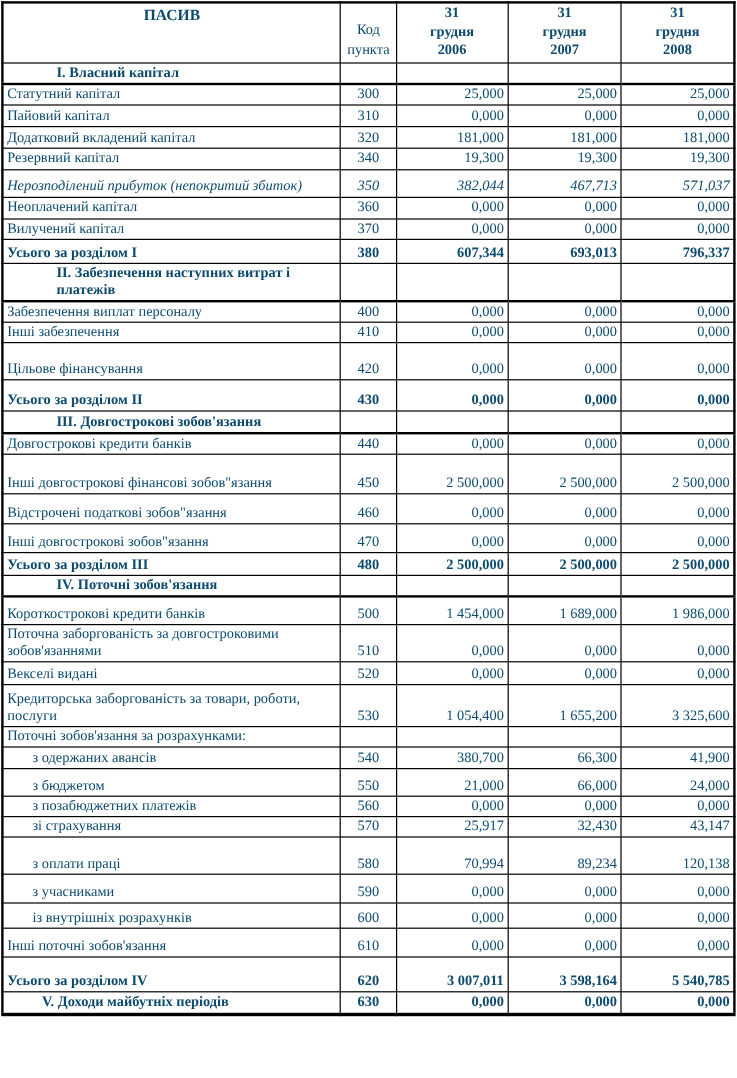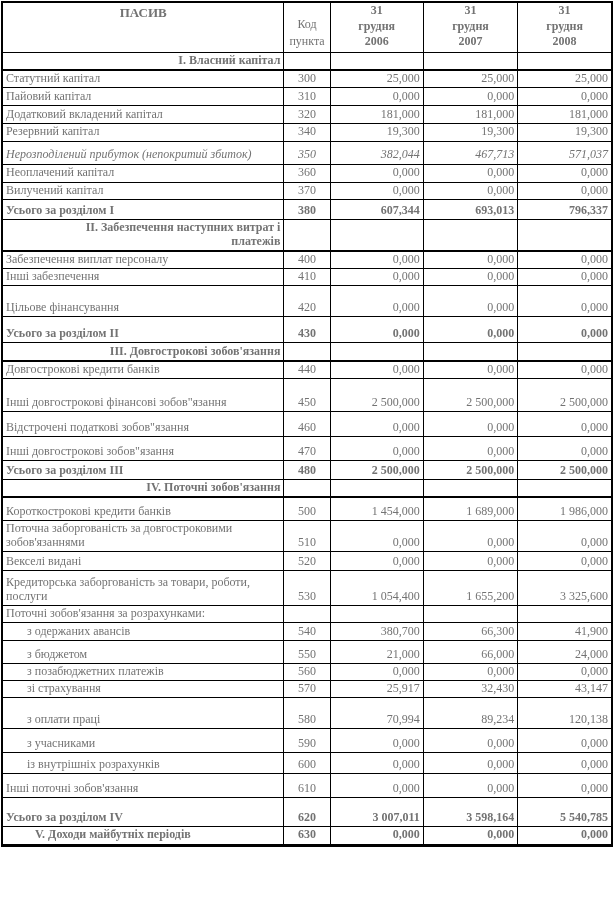--- a/index.html
+++ b/index.html
@@ -20,7 +20,7 @@
     border-bottom-width: 3px;
     font-family: "Liberation Serif", "DejaVu Serif", serif;
     font-size: 12px;
-    color: #737373;
+    color: #0c4a6e;
   }
   table.bs th, table.bs td {
     border: 1px solid #000;

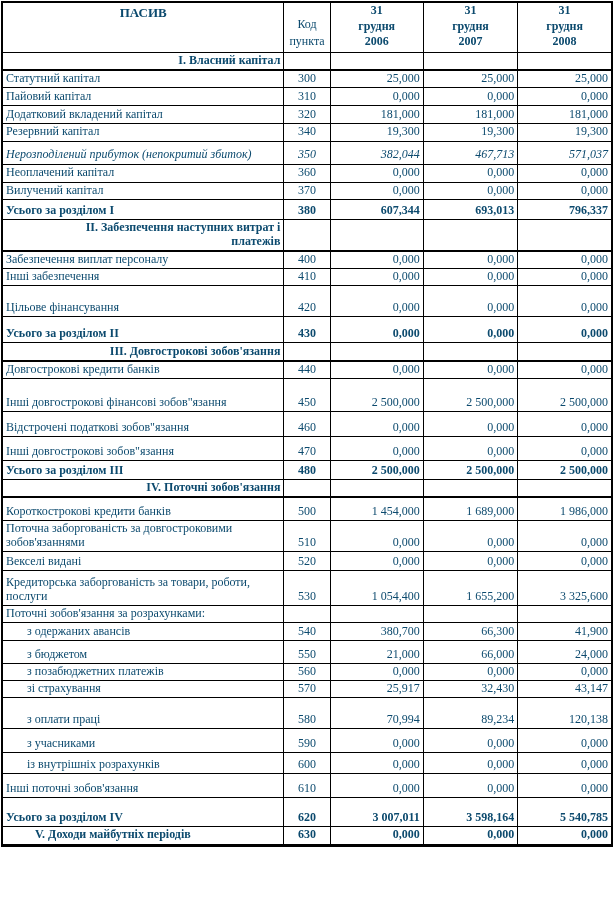--- a/index.html
+++ b/index.html
@@ -60,7 +60,7 @@
   td.val  { text-align: right; }
 
   tr.section td { font-weight: bold; border-bottom: 2px solid #000; }
-  tr.section td.name { text-align: right; padding-left: 44px; }
+  tr.section td.name { text-align: left; padding-left: 44px; }
   tr.total td { font-weight: bold; }
   tr.section-total td { font-weight: bold; }
   tr.section-total td.name { text-align: left; padding-left: 32px; }

